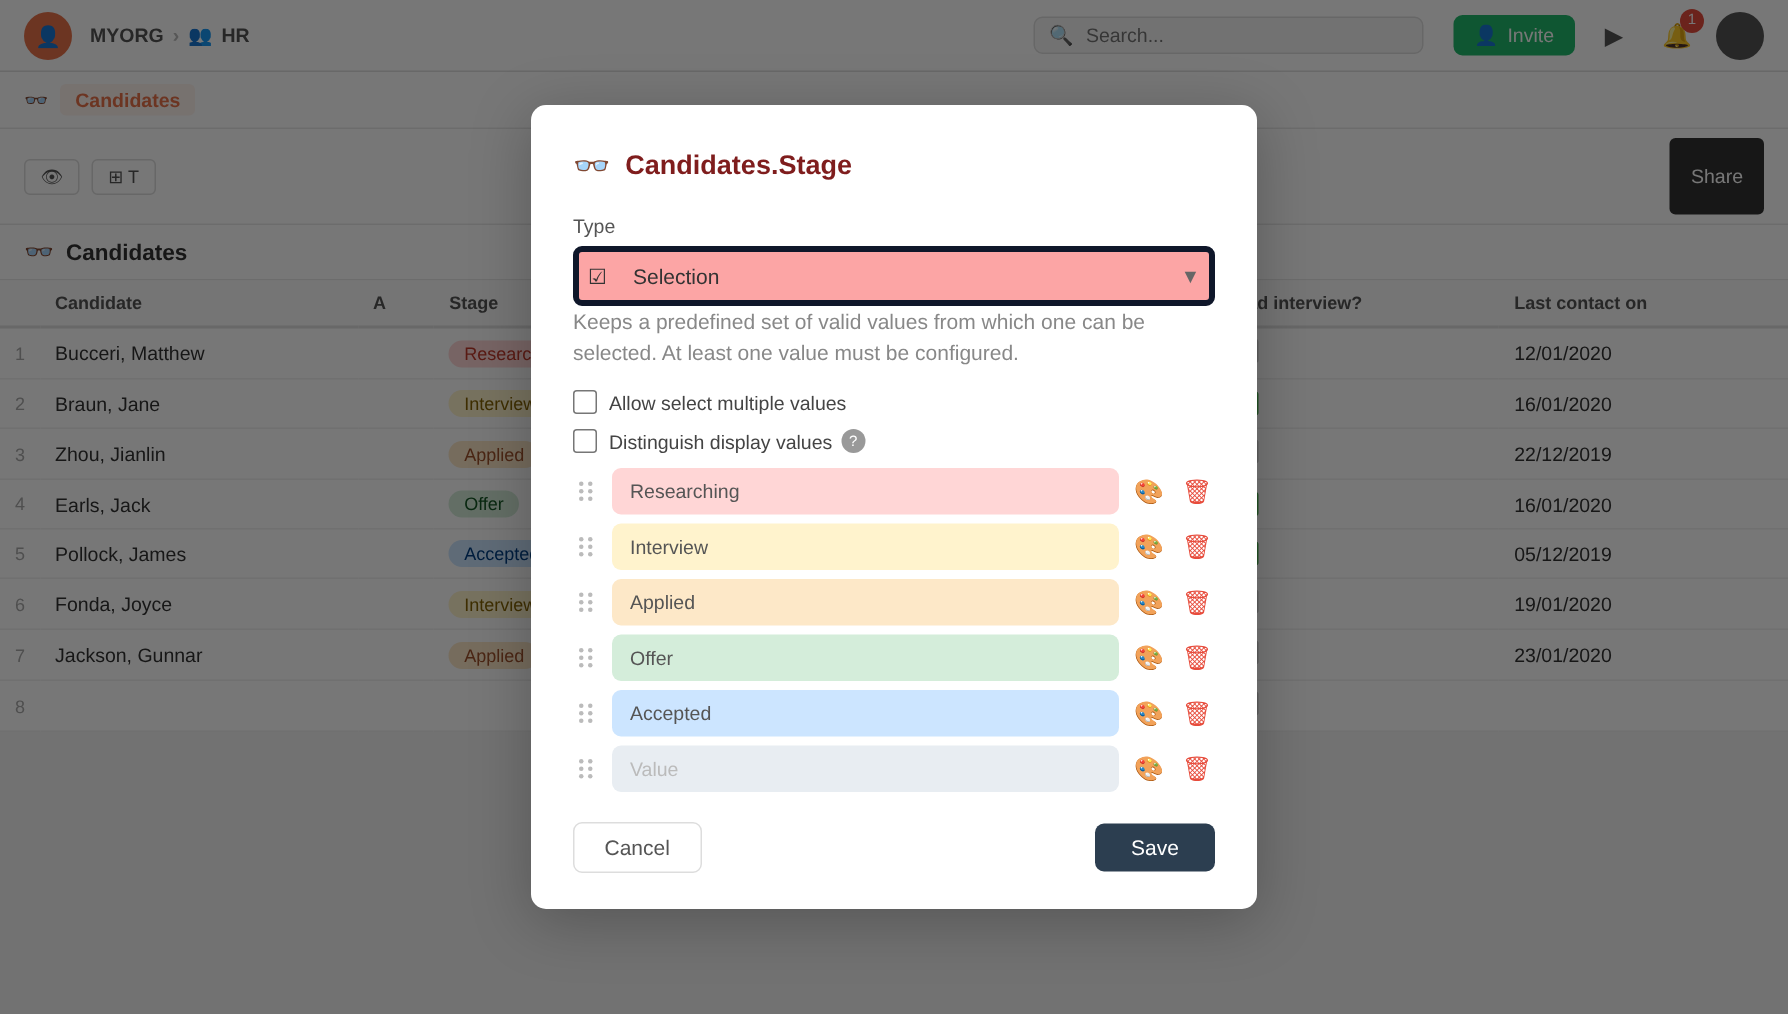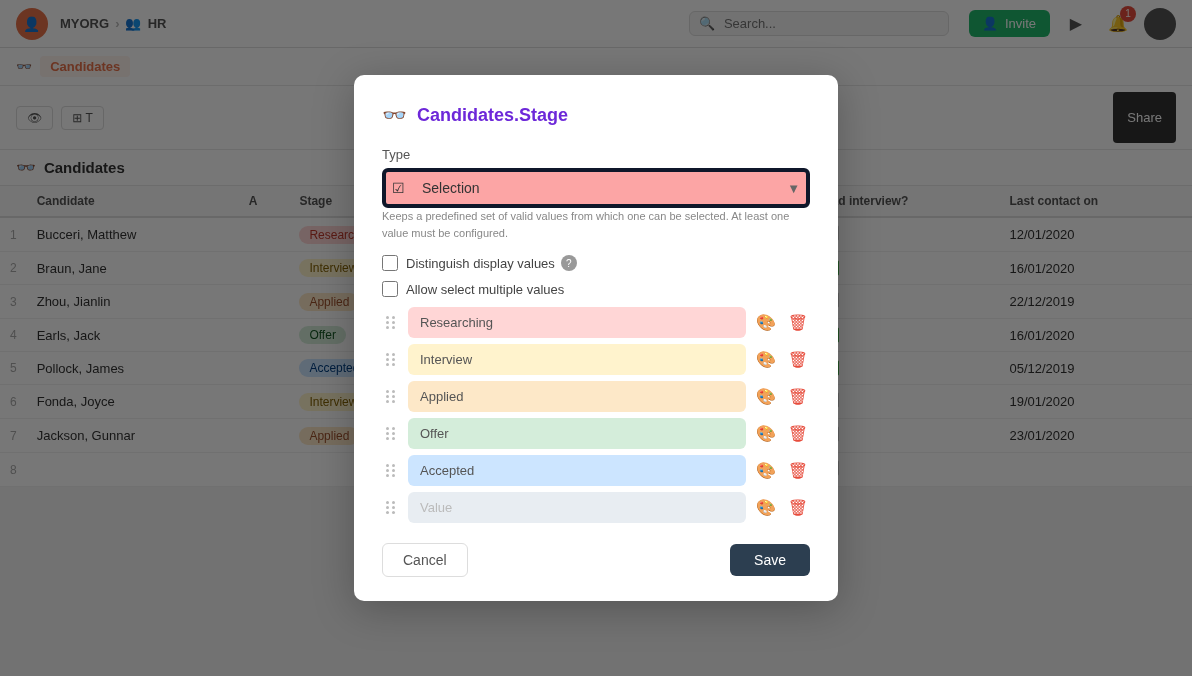--- a/index.html
+++ b/index.html
@@ -58,7 +58,7 @@
     .modal { background: #fff; border-radius: 10px; width: 484px; max-height: 660px; overflow-y: auto; padding: 28px 28px 24px; box-shadow: 0 8px 40px rgba(0,0,0,0.25); }
     .modal-title { display: flex; align-items: center; gap: 10px; margin-bottom: 20px; }
     .modal-title-icon { color: #e8724a; font-size: 20px; }
-    .modal-title-text { font-size: 18px; font-weight: 600; color: #6d28d9; }
+    .modal-title-text { font-size: 18px; font-weight: 600; color: #7f1d1d; }
 
     .field-group { }
     .field-label { font-size: 13px; font-weight: 500; color: #555; margin-bottom: 6px; }

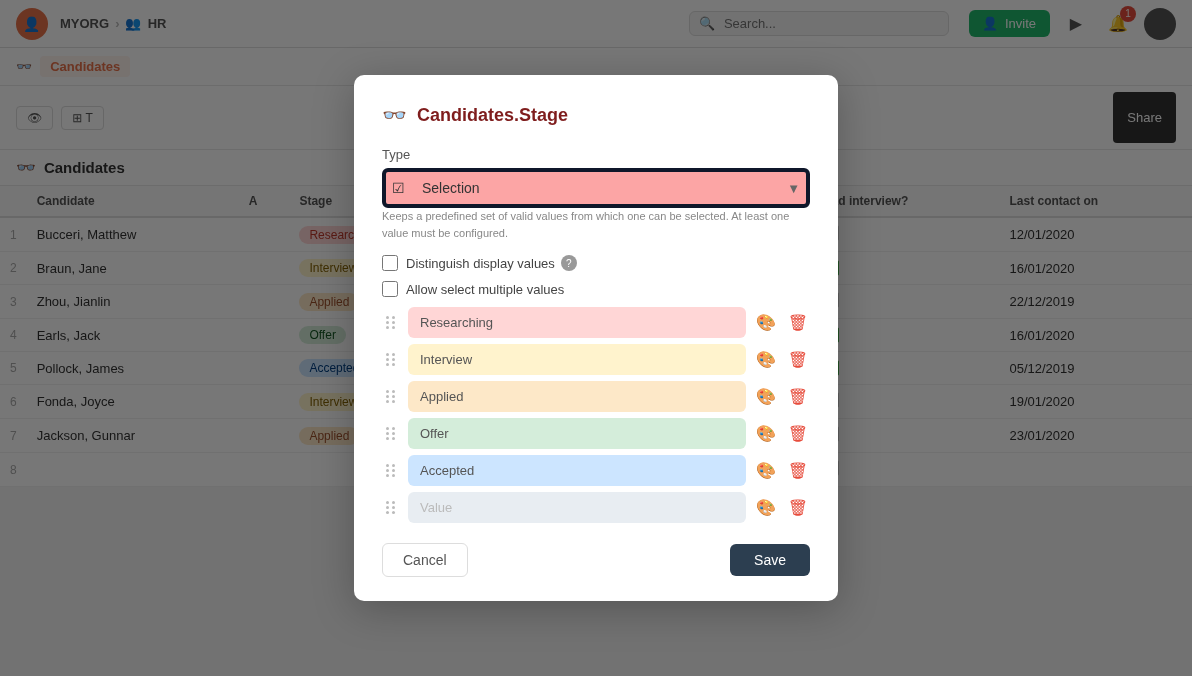--- a/index.html
+++ b/index.html
@@ -67,7 +67,7 @@
     .select-icon { position: absolute; left: 10px; top: 50%; transform: translateY(-50%); color: #333; font-size: 14px; }
     .select-arrow { position: absolute; right: 10px; top: 50%; transform: translateY(-50%); color: #666; pointer-events: none; }
 
-    .info-text { font-size: 11px; color: #888; line-height: 1.5; margin-bottom: 14px; }
+    .info-text { font-size: 14px; color: #888; line-height: 1.5; margin-bottom: 14px; }
 
     .checkbox-row { display: flex; align-items: center; gap: 8px; margin-bottom: 10px; }
     .checkbox-row input[type="checkbox"] { width: 16px; height: 16px; cursor: pointer; }

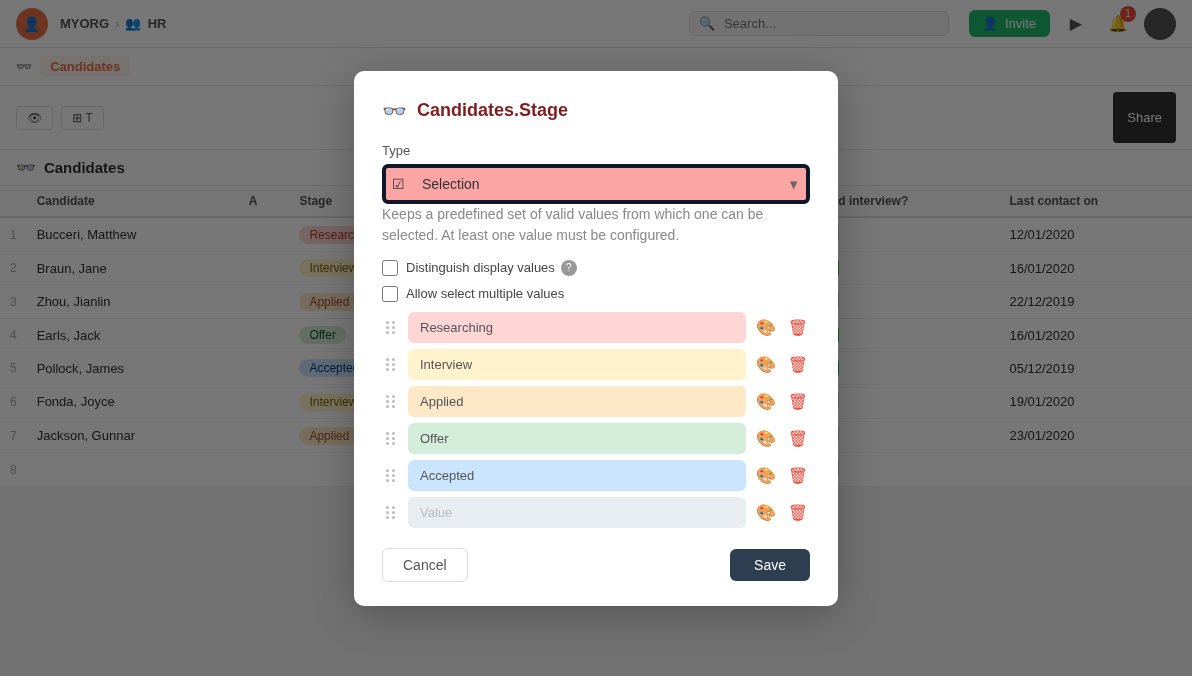--- a/index.html
+++ b/index.html
@@ -288,6 +288,11 @@
     <p class="info-text">Keeps a predefined set of valid values from which one can be selected. At least one value must be configured.</p>
 
     <div class="checkbox-row">
+      <input type="checkbox" id="allowMultiple" style="">
+      <label for="allowMultiple">Allow select multiple values</label>
+    </div>
+
+    <div class="checkbox-row">
       <input type="checkbox" id="distinguish" style="">
       <label for="distinguish">
         <span>Distinguish display values</span>
@@ -295,11 +300,6 @@
       </label>
     </div>
 
-    <div class="checkbox-row">
-      <input type="checkbox" id="allowMultiple" style="">
-      <label for="allowMultiple">Allow select multiple values</label>
-    </div>
-
     <div class="values-list" id="values-list">
         <div class="value-row">
     <div class="drag-handle">

